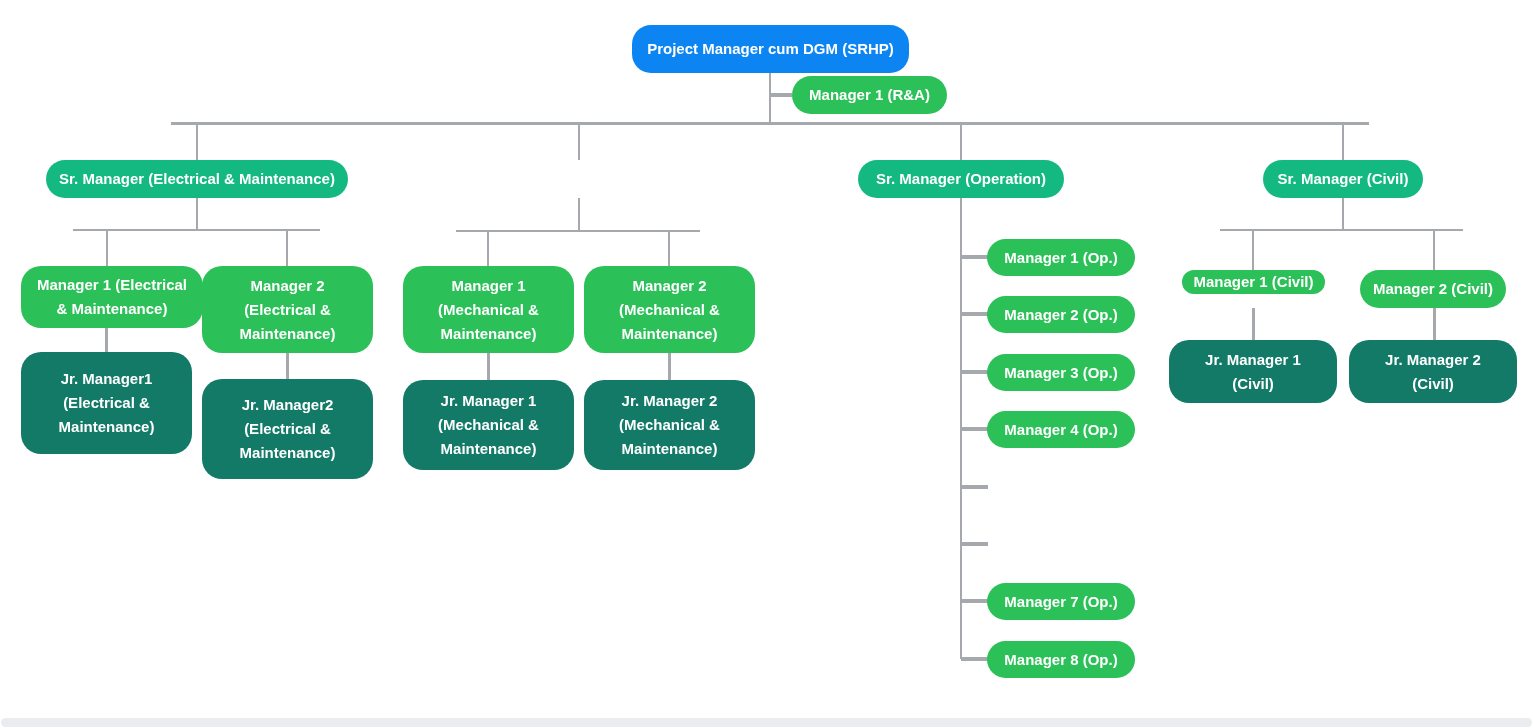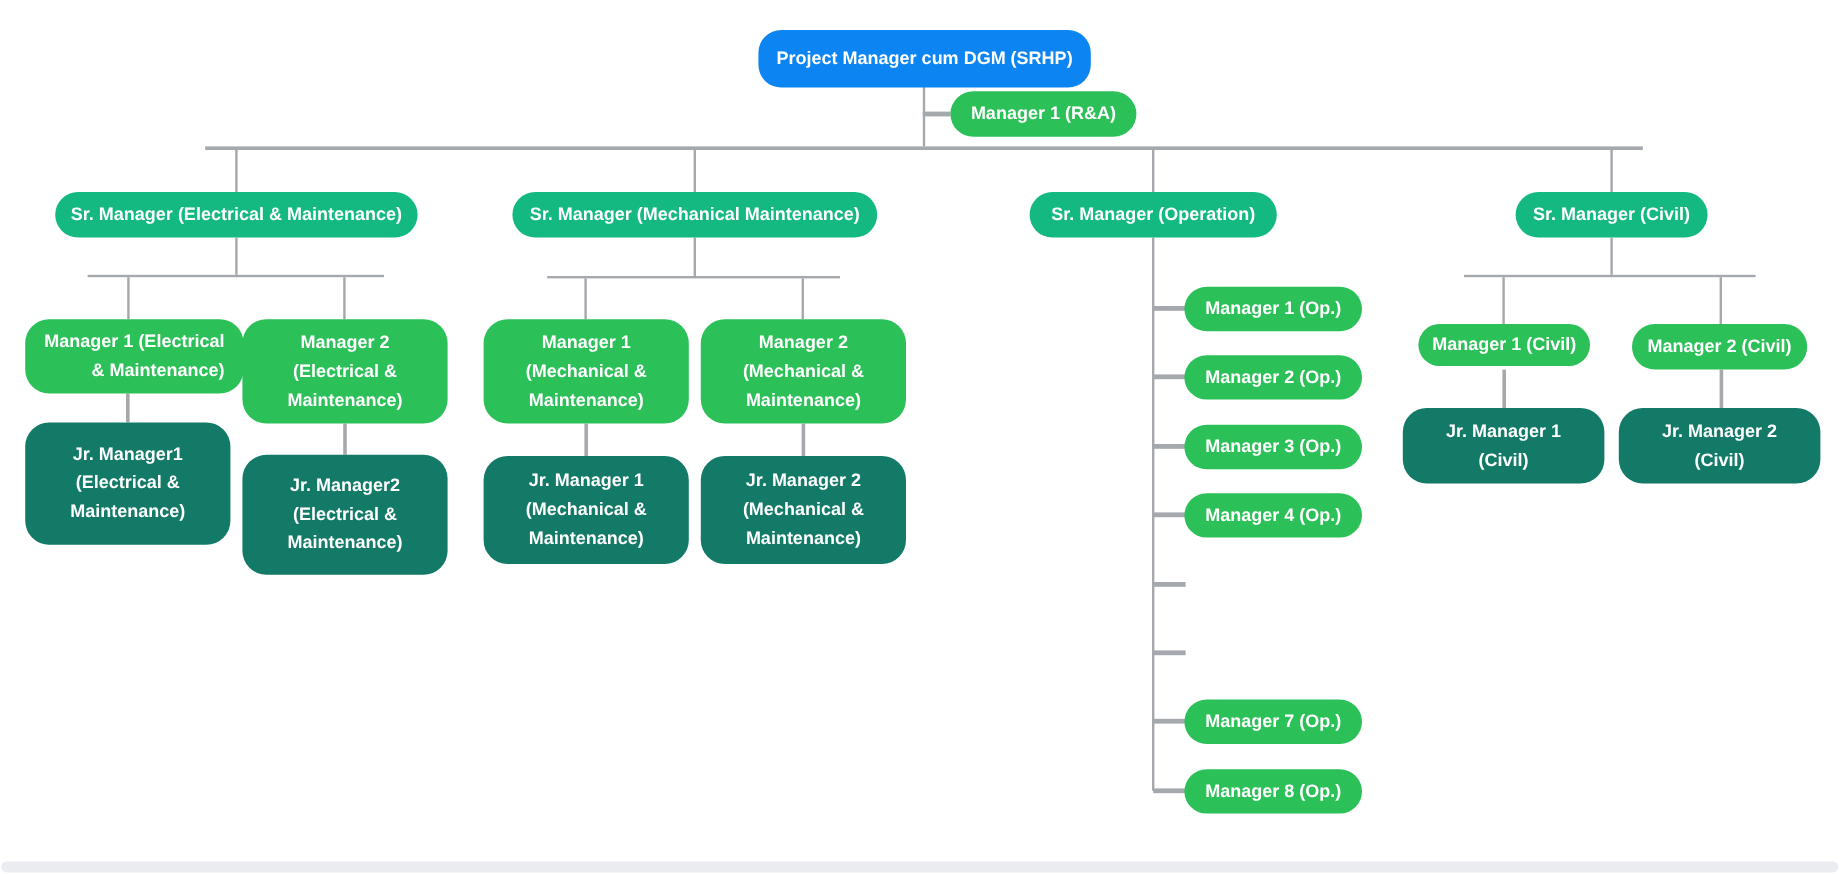--- a/index.html
+++ b/index.html
@@ -87,7 +87,6 @@
   <div class="node green" style="left:792px;top:76px;width:155px;height:38px;">Manager 1 (R&amp;A)</div>
 
   <div class="node teal" style="left:46px;top:160px;width:302px;height:38px;">Sr. Manager (Electrical &amp; Maintenance)</div>
-  <div class="node teal" style="left:427px;top:160px;width:304px;height:38px;">Sr. Manager (Mechanical Maintenance)</div>
   <div class="node teal" style="left:1263px;top:160px;width:160px;height:38px;">Sr. Manager (Civil)</div>
   <div class="node teal" style="left:858px;top:160px;width:206px;height:38px;">Sr. Manager (Operation)</div>
 

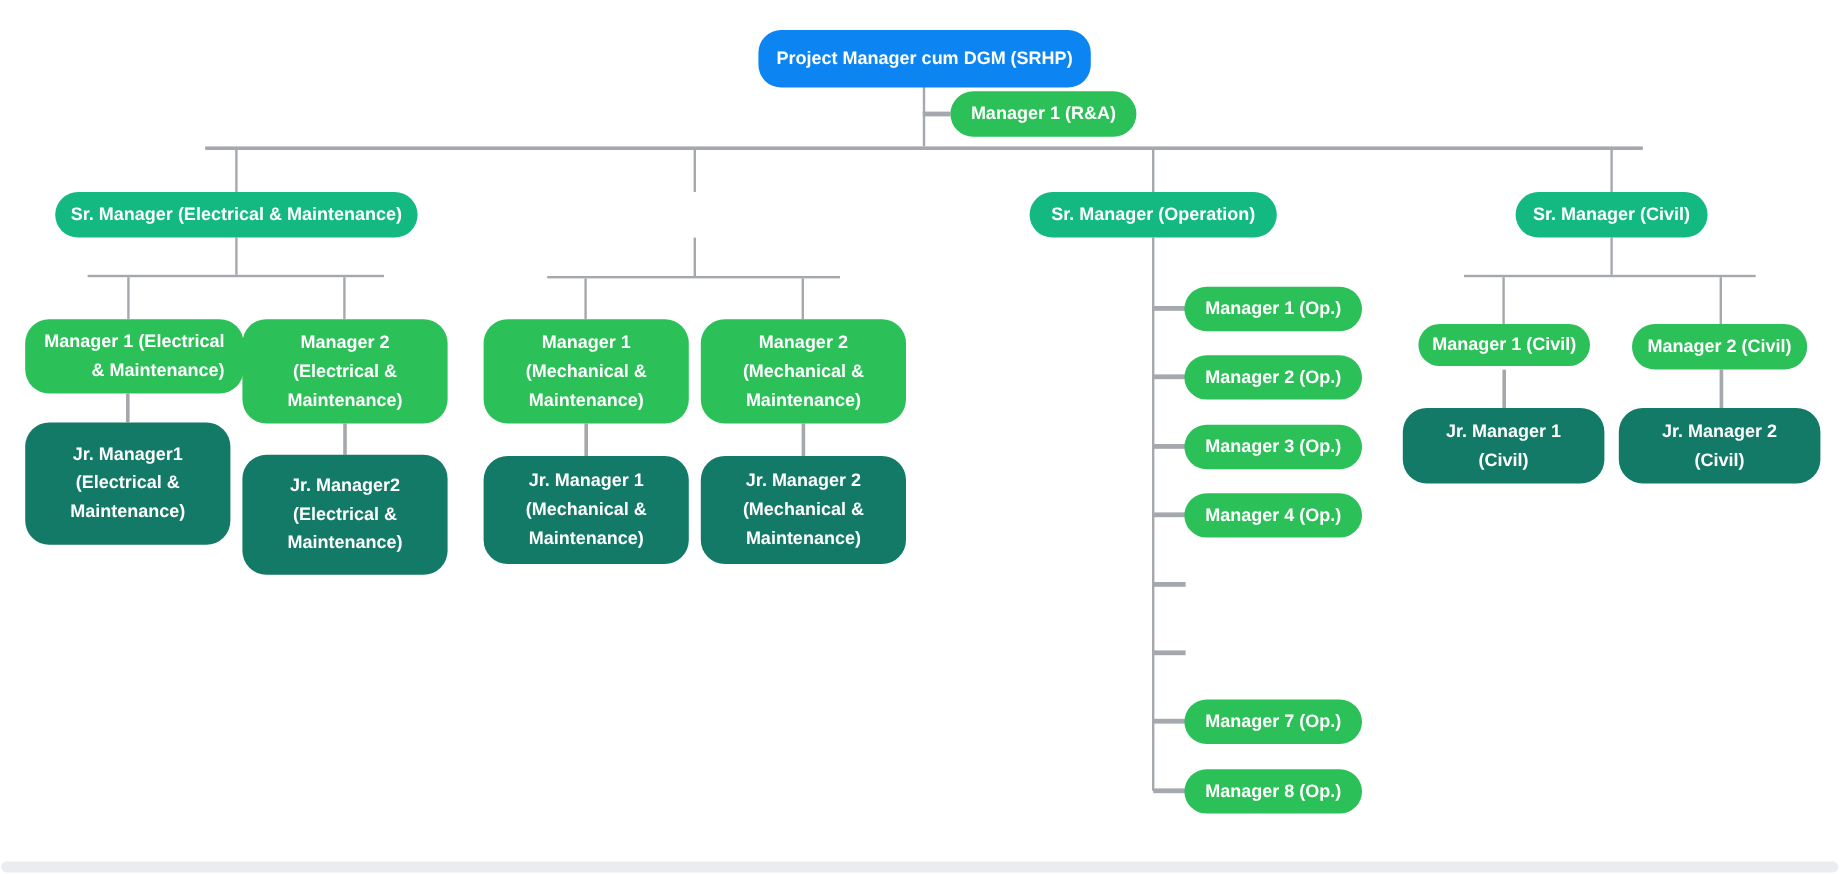--- a/index.html
+++ b/index.html
@@ -90,7 +90,7 @@
   <div class="node teal" style="left:1263px;top:160px;width:160px;height:38px;">Sr. Manager (Civil)</div>
   <div class="node teal" style="left:858px;top:160px;width:206px;height:38px;">Sr. Manager (Operation)</div>
 
-  <div class="node green multi" style="left:21px;top:266px;width:182px;height:62px;text-align:right;">Manager 1 (Electrical
+  <div class="node green multi" style="left:21px;top:266px;width:182px;height:62px;">Manager 1 (Electrical
 &amp; Maintenance)</div>
   <div class="node green multi" style="left:202px;top:266px;width:171px;height:87px;">Manager 2
 (Electrical &amp;

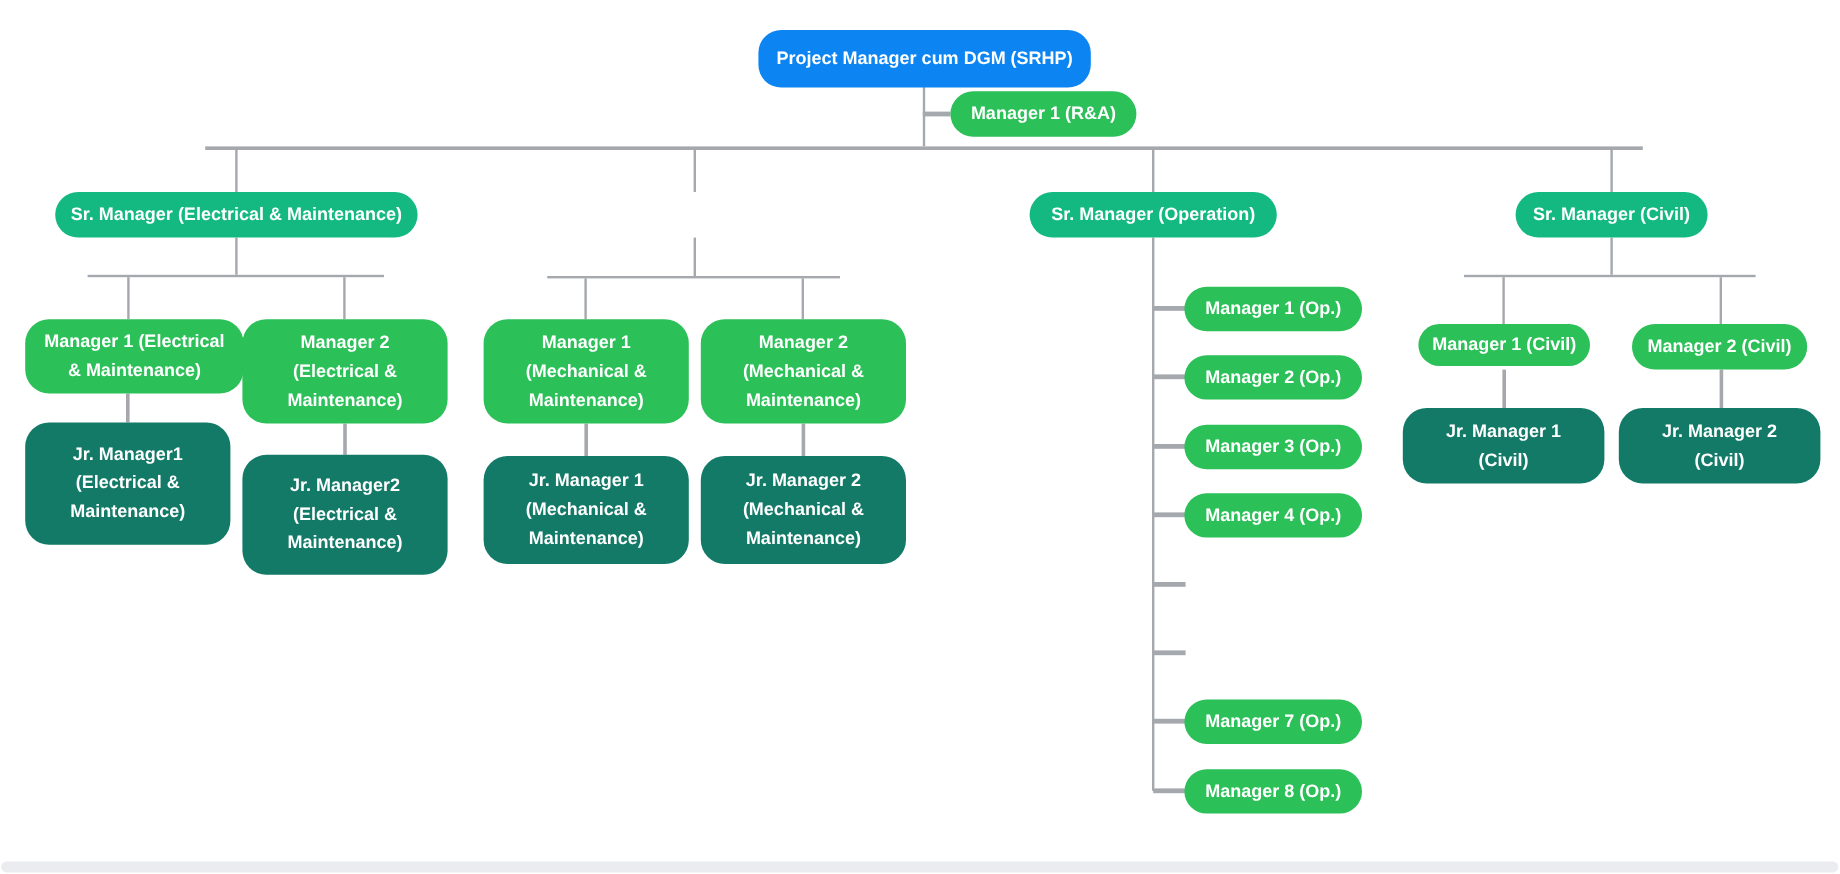--- a/index.html
+++ b/index.html
@@ -122,7 +122,7 @@
   <div class="node green" style="left:987px;top:583px;width:148px;height:37px;">Manager 7 (Op.)</div>
   <div class="node green" style="left:987px;top:641px;width:148px;height:37px;">Manager 8 (Op.)</div>
 
-  <div class="node green" style="left:1182px;top:270px;width:143px;height:35px;">Manager 1 (Civil)</div>
+  <div class="node green" style="left:1182px;top:270px;width:143px;height:24px;">Manager 1 (Civil)</div>
   <div class="node green" style="left:1360px;top:270px;width:146px;height:38px;">Manager 2 (Civil)</div>
   <div class="node junior multi" style="left:1169px;top:340px;width:168px;height:63px;">Jr. Manager 1
 (Civil)</div>

